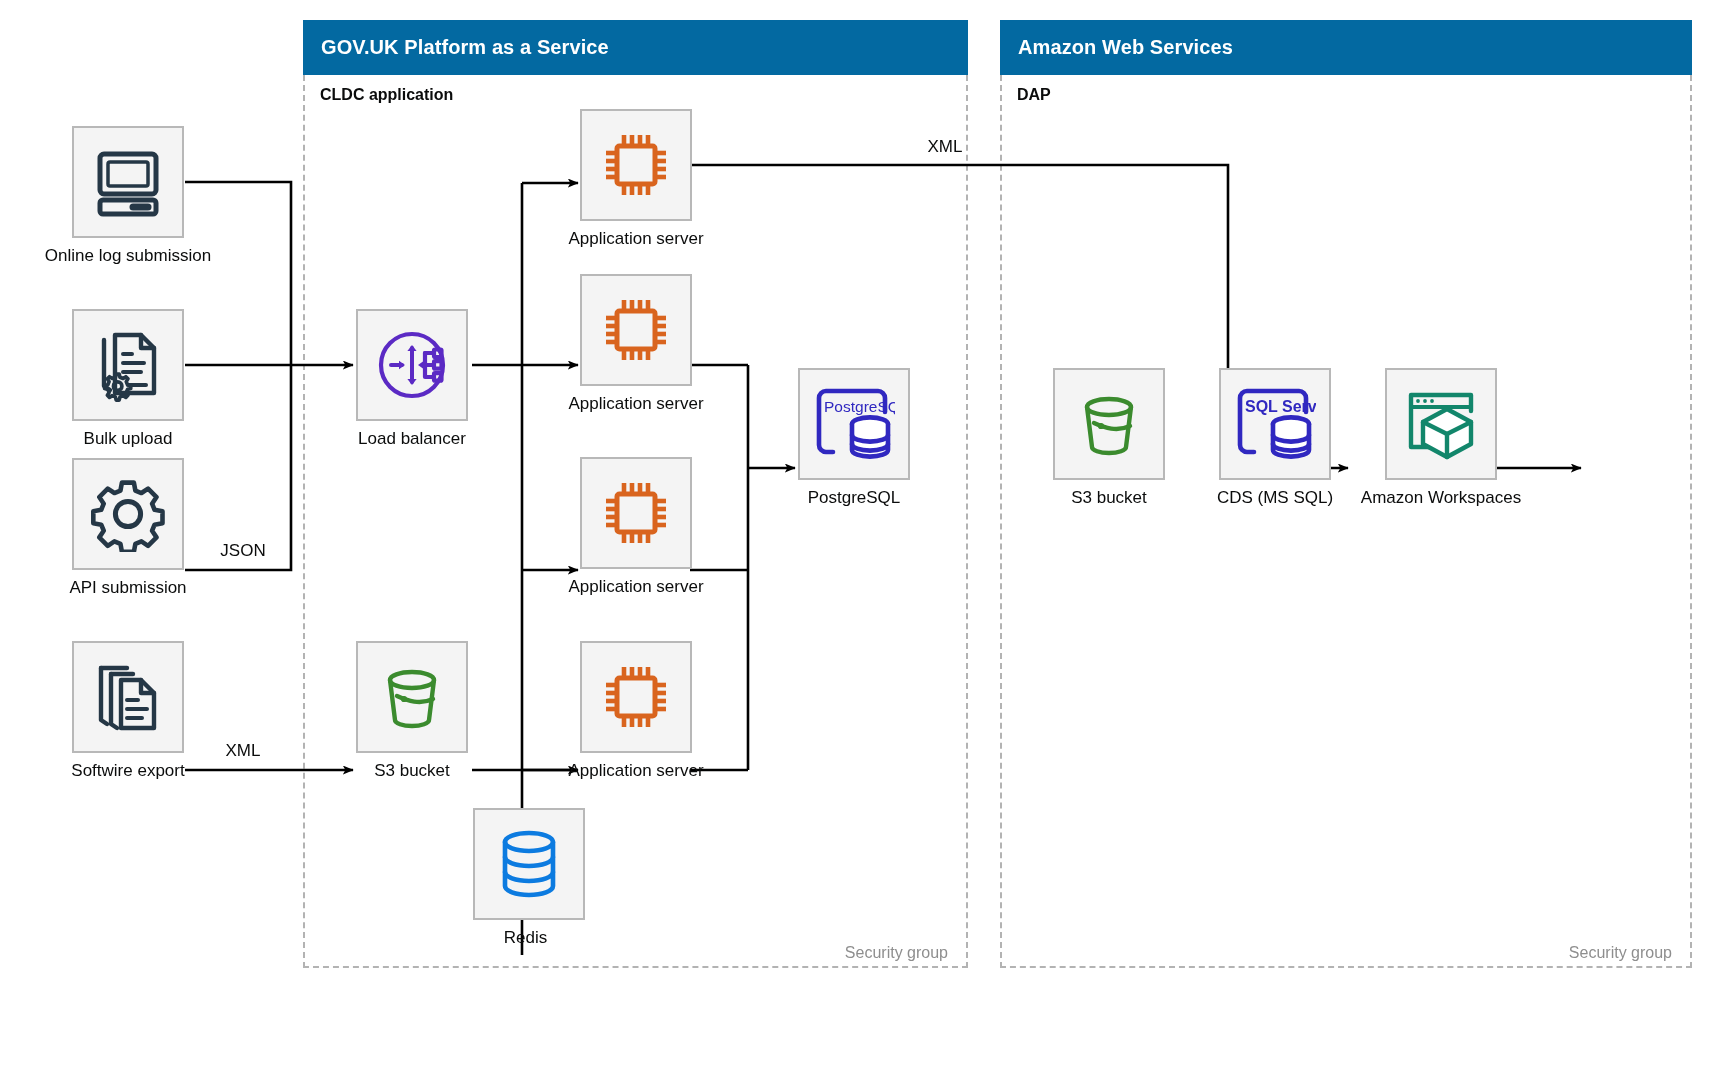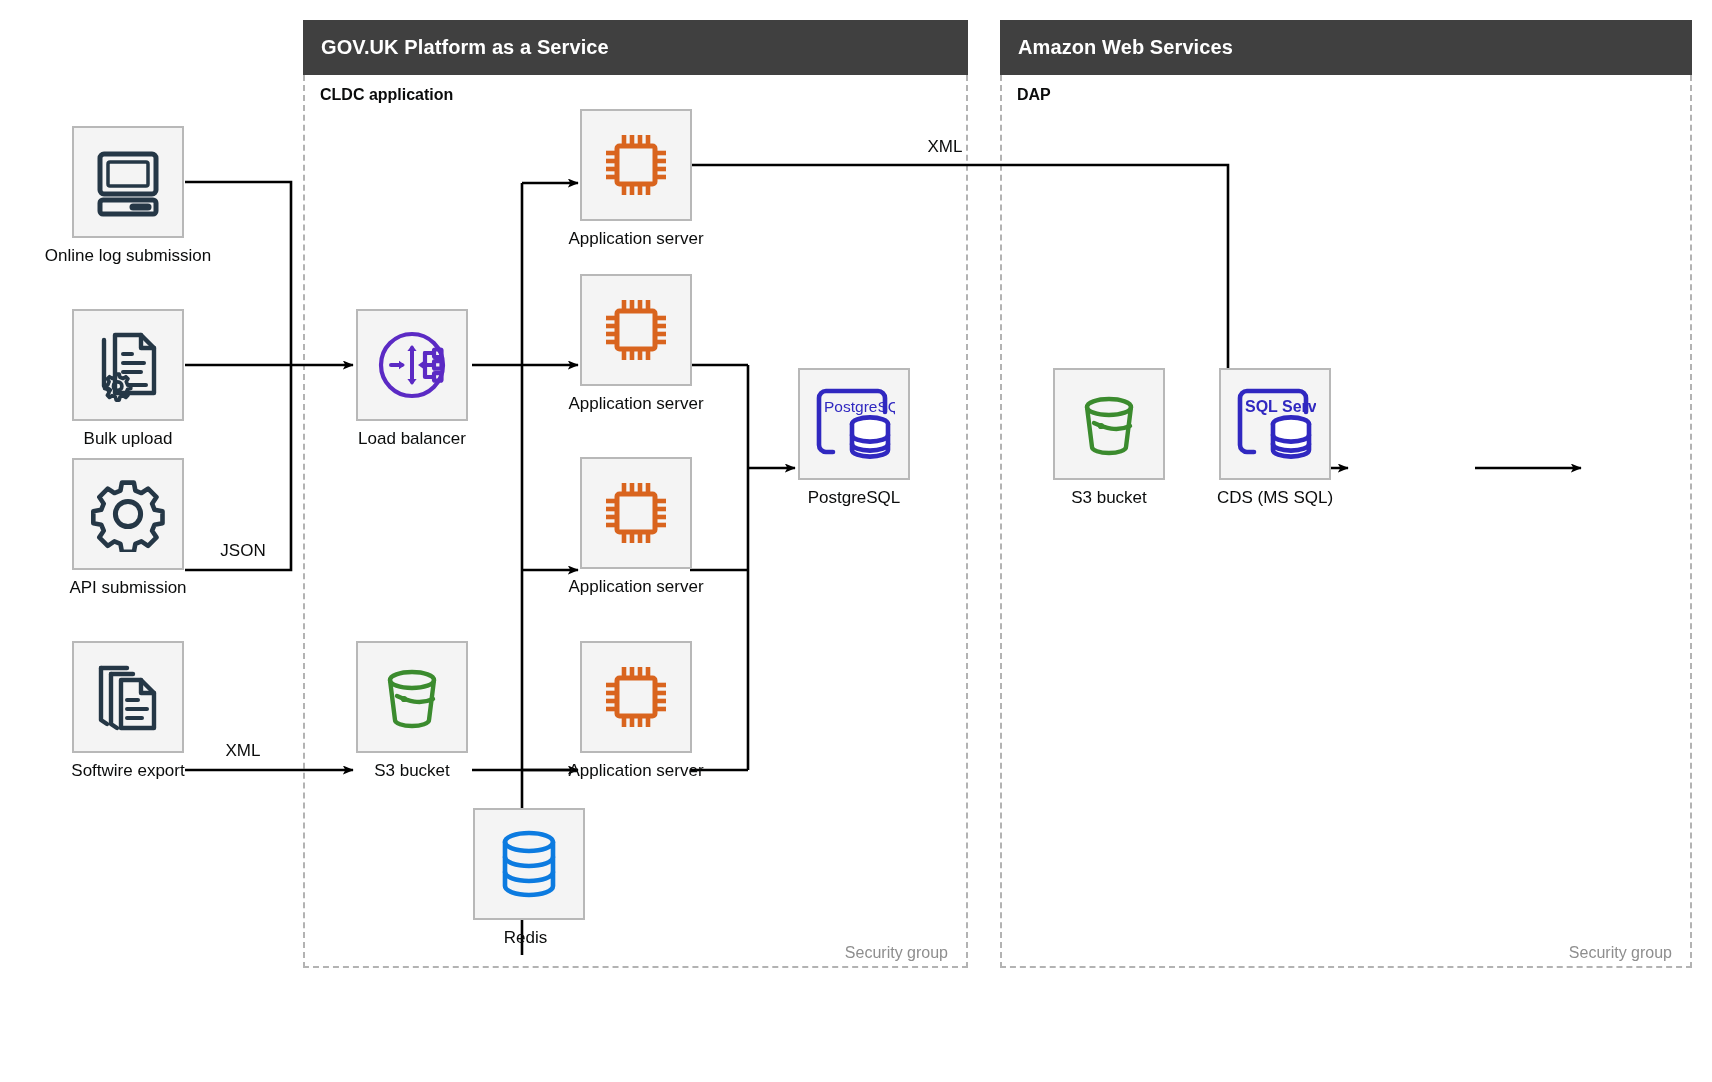--- a/index.html
+++ b/index.html
@@ -23,7 +23,7 @@
   
   .group-header {
     position: absolute;
-    background: #404040;
+    background: #0369a1;
     color: #ffffff;
     font-weight: bold;
     font-size: 20px;

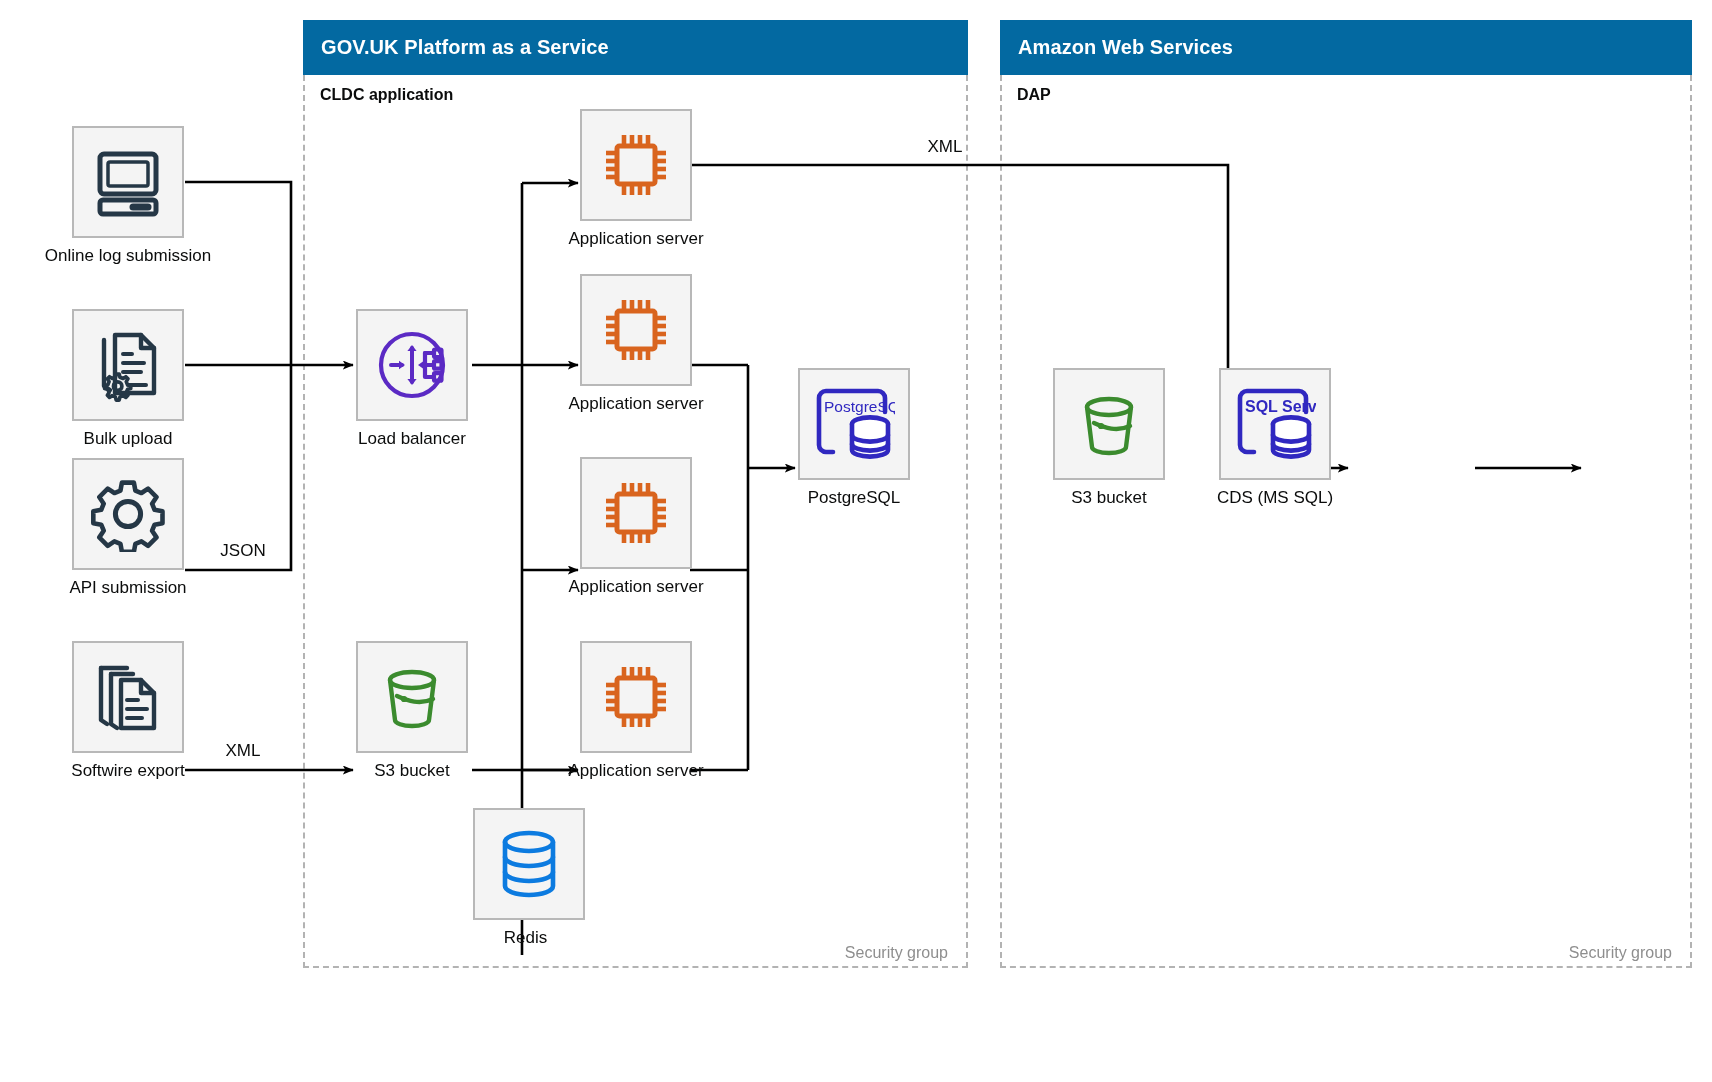--- a/index.html
+++ b/index.html
@@ -411,6 +411,21 @@
     <div class="node-label">CDS (MS SQL)</div>
   </div>
 
+  <div class="node" style="left:1385px; top:368px;">
+    <div class="chip">
+      <svg width="80" height="78" viewBox="0 0 80 78" fill="none" stroke="#12866B" stroke-width="4.4" stroke-linejoin="round" stroke-linecap="round">
+        <path d="M28 62 L10 62 L10 10 L70 10 L70 26"></path>
+        <line x1="10" y1="22" x2="70" y2="22" stroke-width="4"></line>
+        <circle cx="17" cy="16" r="1.9" fill="#12866B" stroke="none"></circle>
+        <circle cx="24" cy="16" r="1.9" fill="#12866B" stroke="none"></circle>
+        <circle cx="31" cy="16" r="1.9" fill="#12866B" stroke="none"></circle>
+        <path d="M46 24 L70 37 L70 59 L46 72 L22 59 L22 37 Z" fill="#ffffff"></path>
+        <path d="M22 37 L46 49 L70 37"></path>
+        <line x1="46" y1="49" x2="46" y2="72"></line>
+      </svg>
+    </div>
+    <div class="node-label">Amazon Workspaces</div>
+  </div>
 
 </div>
 

